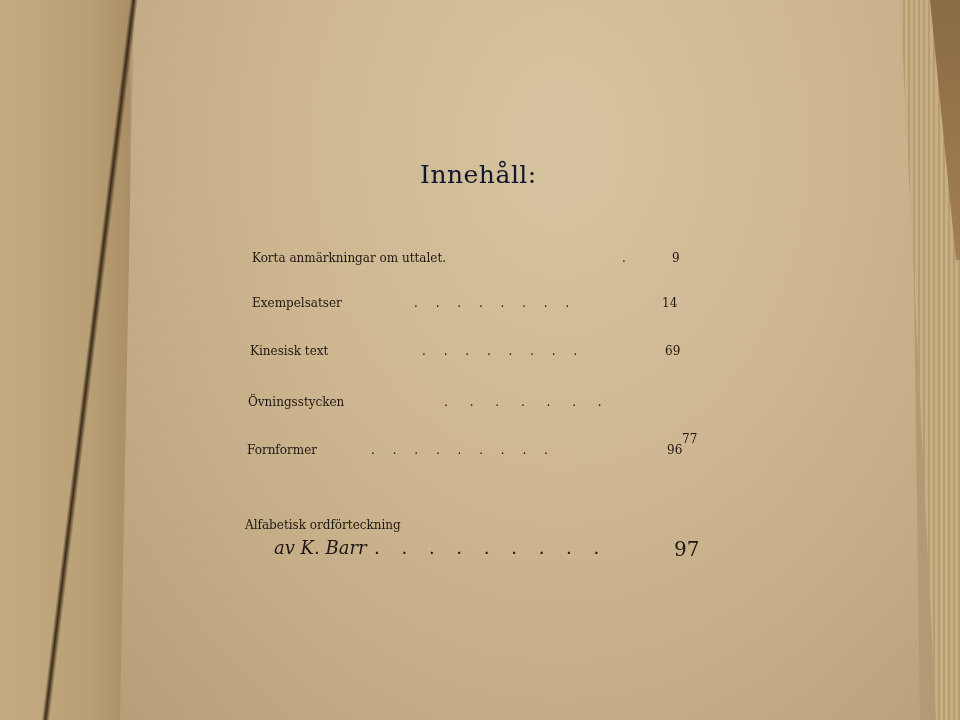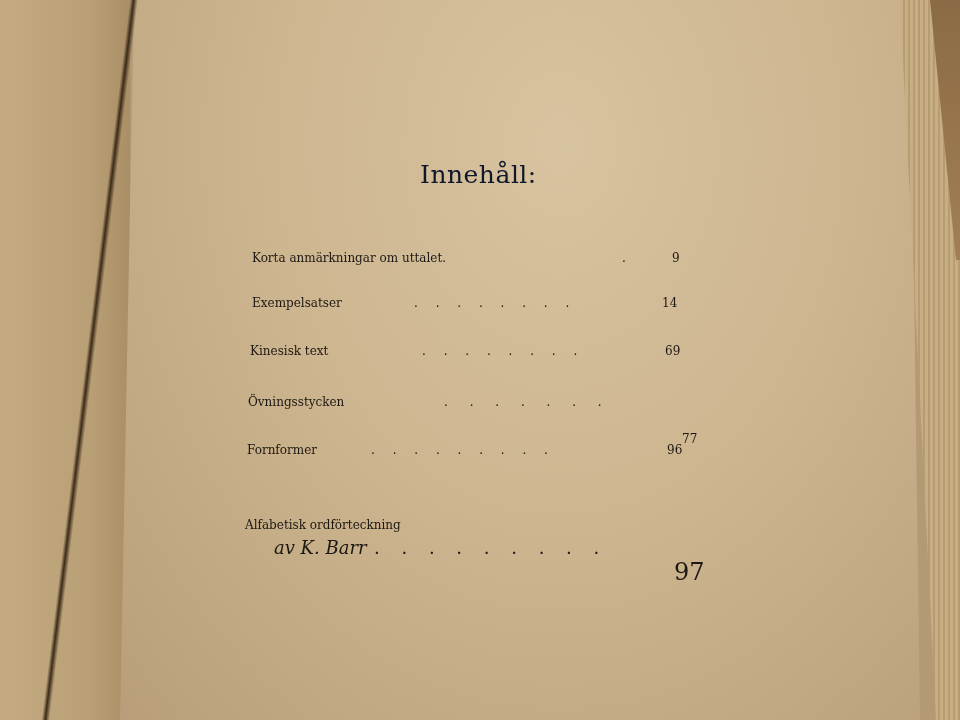--- a/index.html
+++ b/index.html
@@ -87,7 +87,7 @@
   <div class="entry italic" style="left:274px;top:537px;text-decoration:underline;">
     <span class="lbl">av K. Barr</span>
     <span style="position:absolute;left:100px;letter-spacing:8px;font-style:normal;">. . . . . . . . .</span>
-    <span class="pg" style="left:400px;font-style:normal;font-size:24px;margin-top:21px;">97</span>
+    <span class="pg" style="left:400px;font-style:normal;font-size:20px;">97</span>
   </div>
 </div>
 

